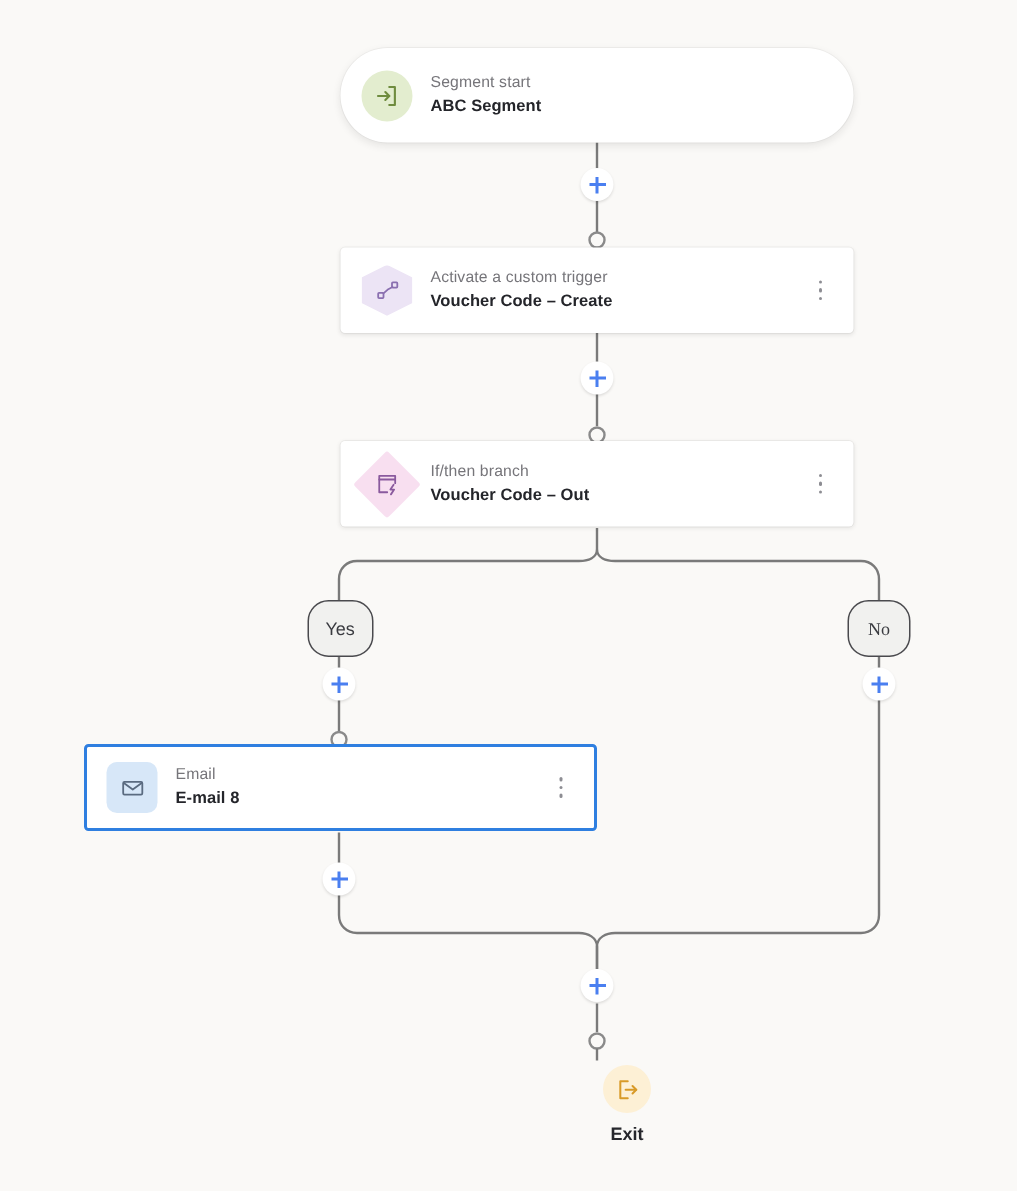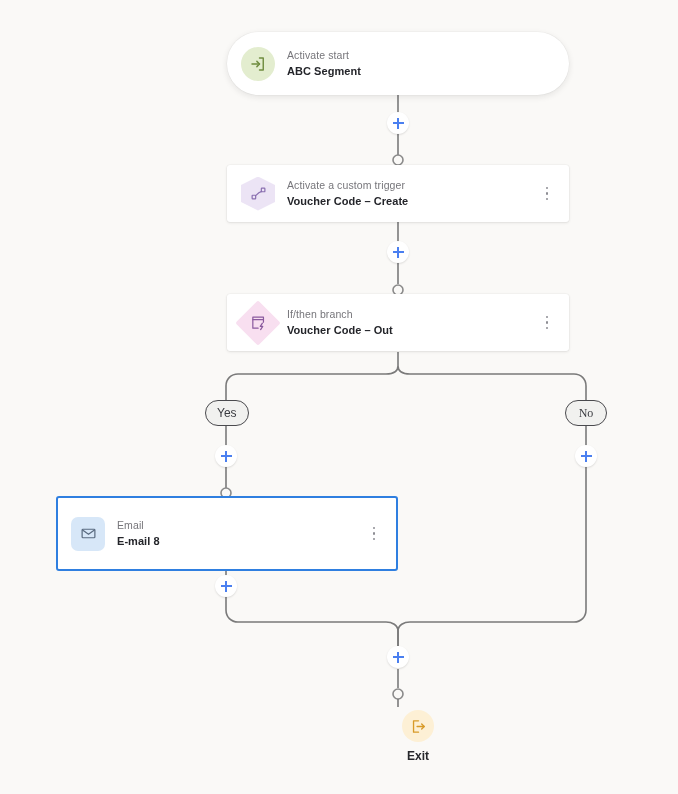--- a/index.html
+++ b/index.html
@@ -261,7 +261,7 @@
       </svg>
     </div>
     <div class="node-text">
-      <div class="node-sub">Activate start</div>
+      <div class="node-sub">Segment start</div>
       <div class="node-title">ABC Segment</div>
     </div>
   </div>

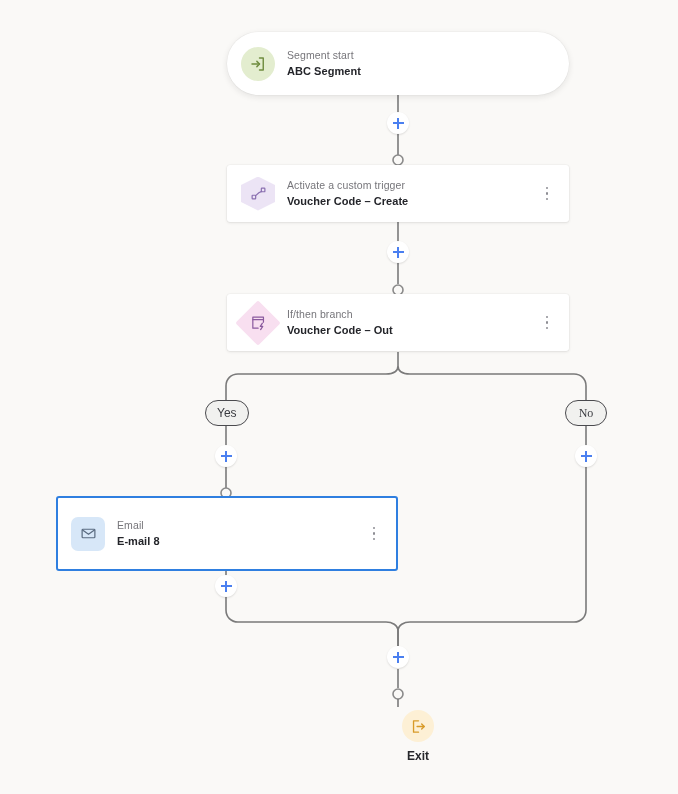--- a/index.html
+++ b/index.html
@@ -179,7 +179,7 @@
   
   .pill {
     position: absolute;
-    height: 26px;
+    height: 38px;
     min-width: 42px;
     padding: 0 11px;
     box-sizing: border-box;

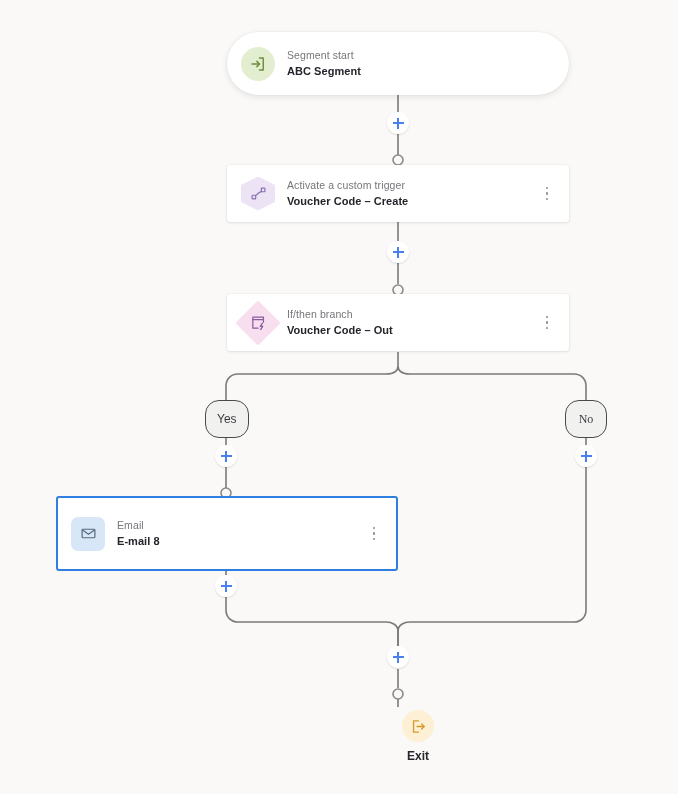--- a/index.html
+++ b/index.html
@@ -306,7 +306,7 @@
     </div>
   </div>
 
-  <div class="node selected" style="left:56px; top:496px; width:342px; height:75px;">
+  <div class="node selected" style="left:56px; top:496px; width:342px; height:58px;">
     <div class="node-icon">
       <span class="shape-rounded"></span>
       <svg class="glyph" width="17" height="17" viewBox="0 0 24 24" fill="none" stroke="#5a6b80" stroke-width="1.7" stroke-linecap="round" stroke-linejoin="round">

